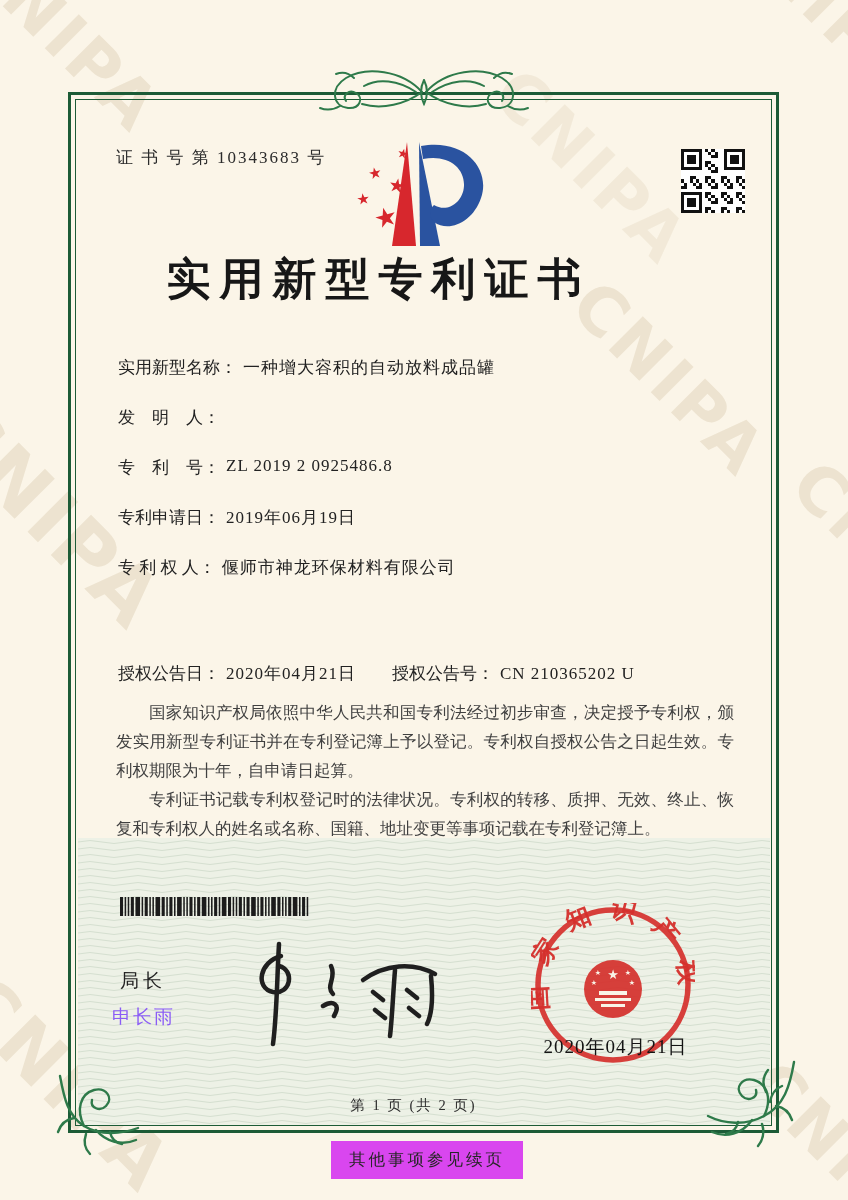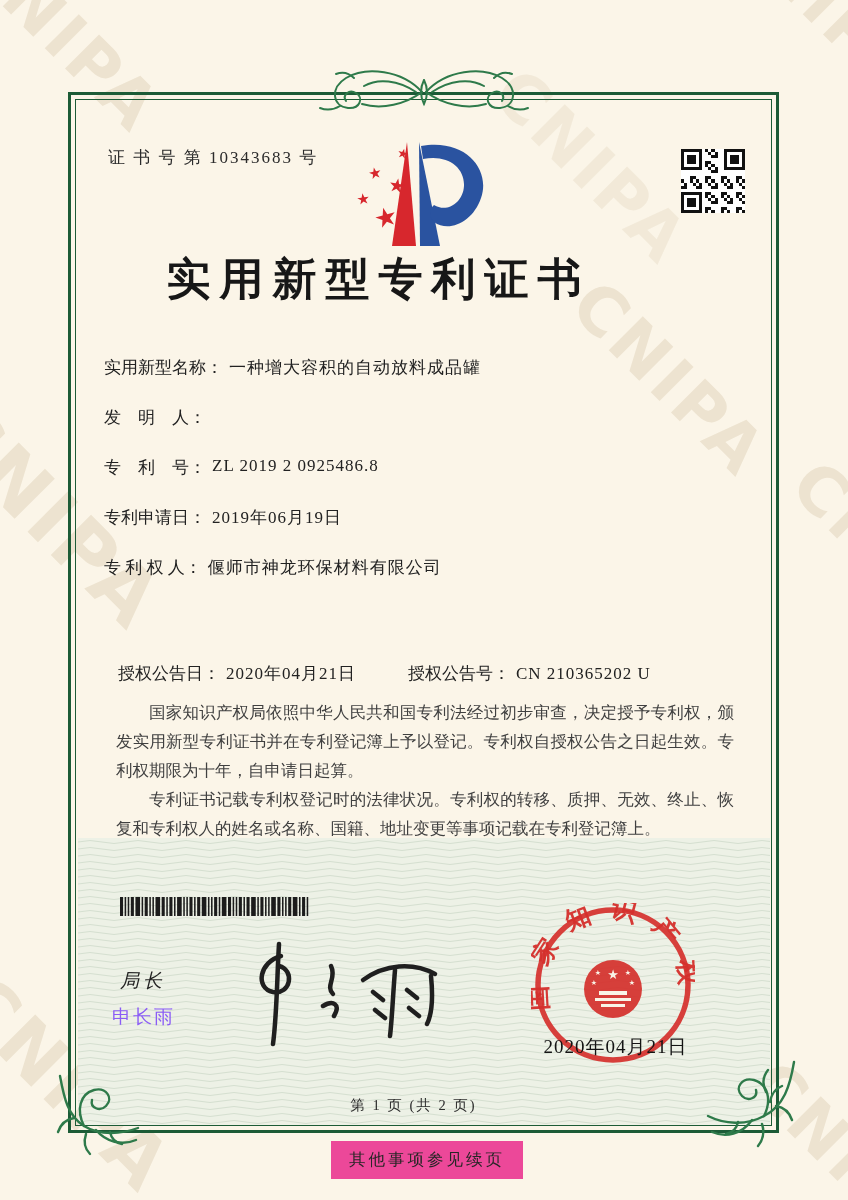--- a/index.html
+++ b/index.html
@@ -35,7 +35,7 @@
   .orn-bl{left:50px;top:1068px;width:100px;height:100px;}
   .orn-br{left:698px;top:1056px;width:104px;height:112px;}
 
-  .cert-no{position:absolute;left:108px;top:146px;font-size:17px;letter-spacing:2px;color:#2b2b2b;}
+  .cert-no{position:absolute;left:116px;top:146px;font-size:17px;letter-spacing:2px;color:#2b2b2b;}
 
   .logo{position:absolute;left:350px;top:136px;width:140px;height:116px;}
   .qr{position:absolute;left:681px;top:149px;width:64px;height:64px;background:#fff;}

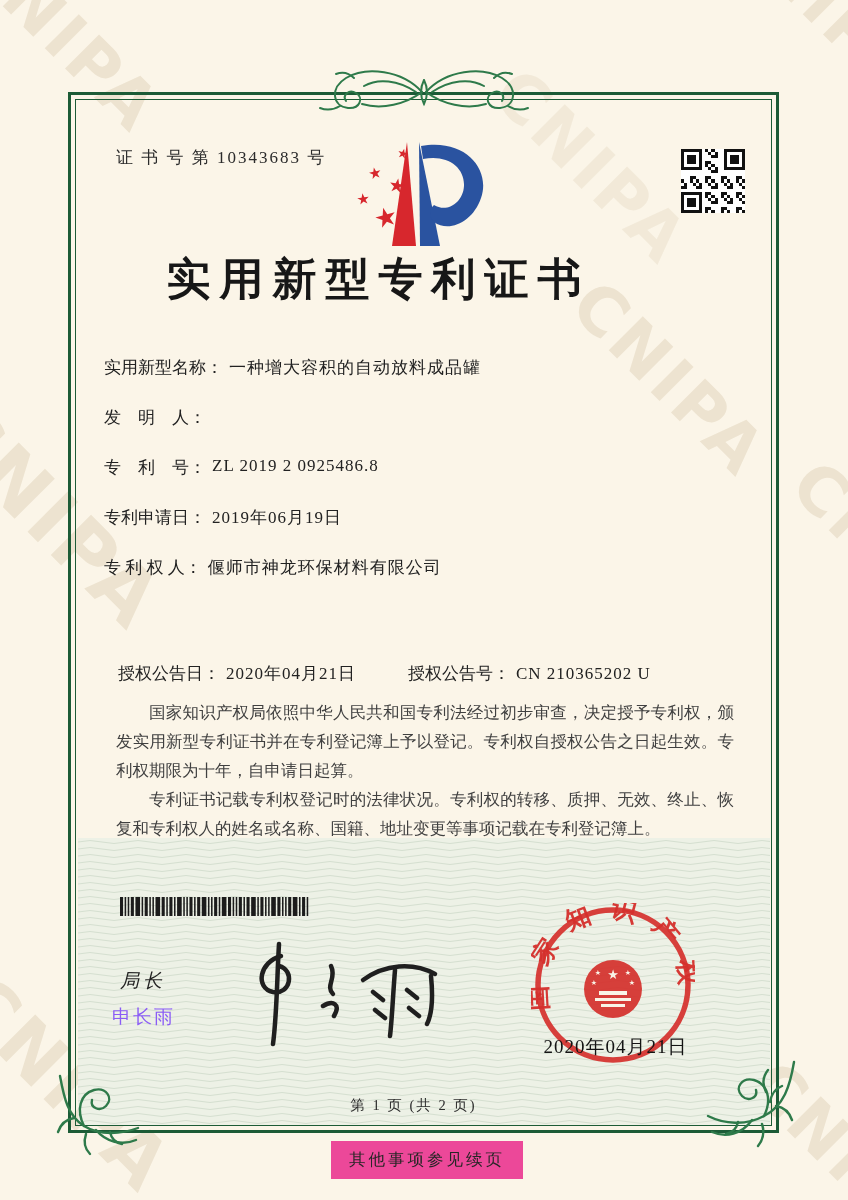--- a/index.html
+++ b/index.html
@@ -43,7 +43,7 @@
   .title{position:absolute;left:68px;top:250px;width:621px;text-align:center;
       font-size:44px;font-weight:bold;letter-spacing:9px;color:#171717;}
 
-  .fields{position:absolute;left:104px;top:356px;width:620px;}
+  .fields{position:absolute;left:118px;top:356px;width:620px;}
   .field-row{display:flex;height:50px;font-size:17px;color:#222;}
   .flabel{white-space:pre;margin-right:6px;}
   .fvalue{letter-spacing:1px;}

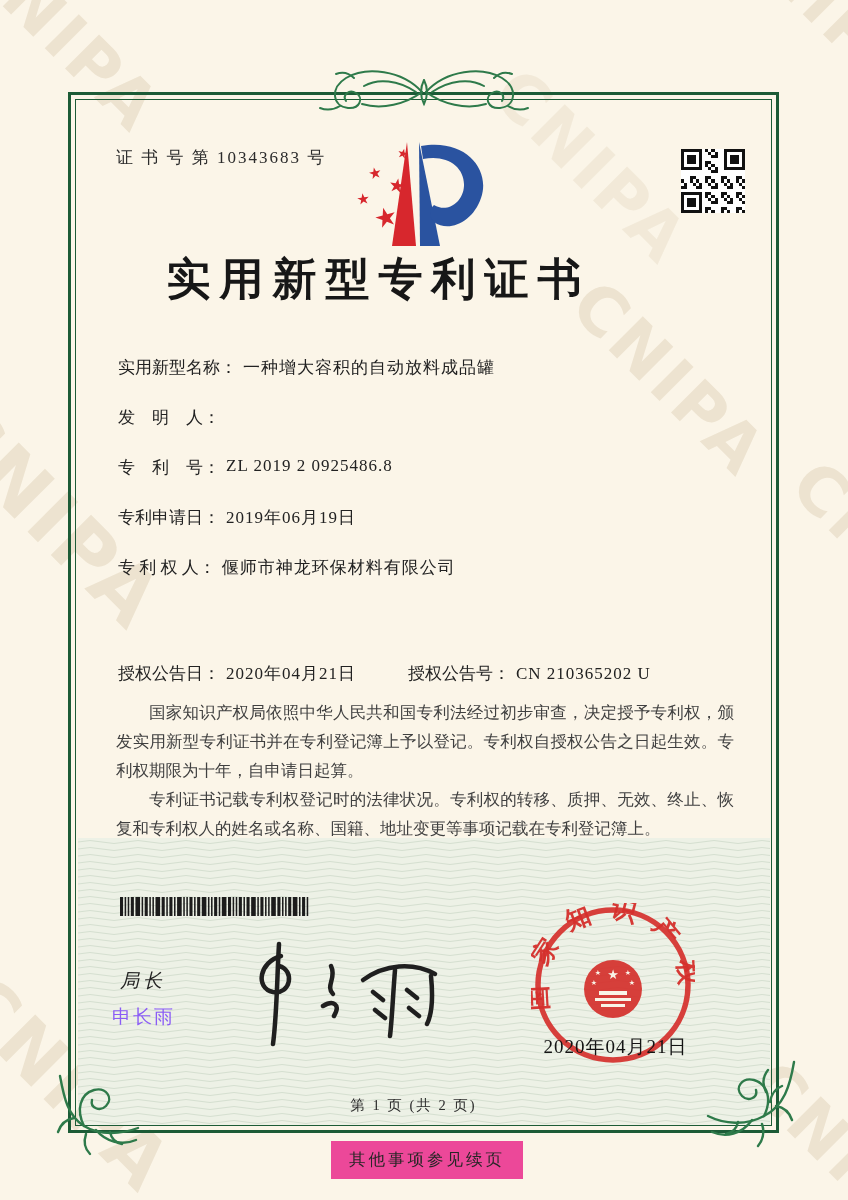--- a/index.html
+++ b/index.html
@@ -49,7 +49,7 @@
   .fvalue{letter-spacing:1px;}
 
   .grant-row{position:absolute;left:118px;top:662px;display:flex;font-size:17px;color:#222;}
-  .grant-row .col2{margin-left:52px;}
+  .grant-row .col2{margin-left:36px;}
 
   .body-text{position:absolute;left:116px;top:698px;width:618px;font-size:16.5px;
       line-height:29px;color:#404040;text-align:justify;}

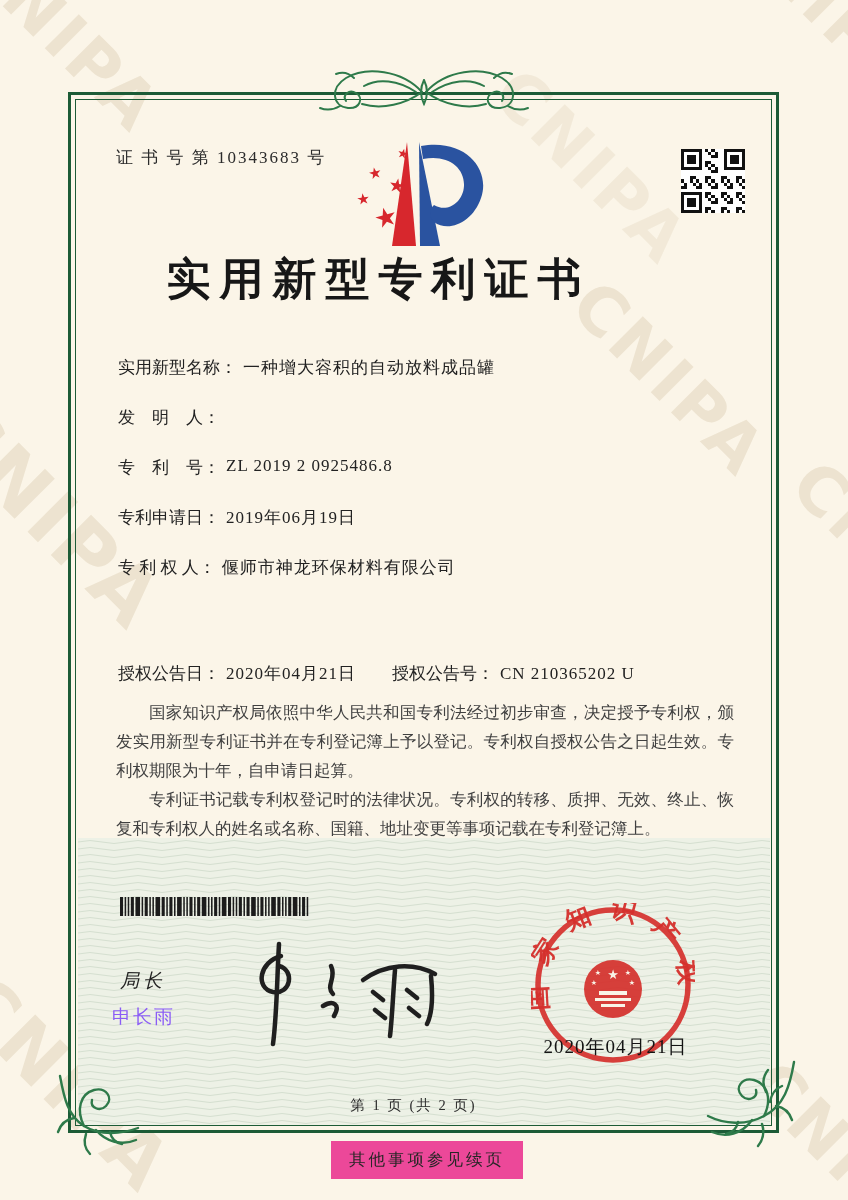--- a/index.html
+++ b/index.html
@@ -59,7 +59,7 @@
   .barcode svg{display:block;width:100%;height:100%;}
 
   .director-title{position:absolute;left:120px;top:968px;font-size:19px;letter-spacing:4px;
-      color:#222;font-family:"Liberation Sans","DejaVu Sans",sans-serif;font-style:italic;}
+      color:#222;font-family:"Liberation Sans","DejaVu Sans",sans-serif;}
   .director-name{position:absolute;left:112px;top:1004px;font-size:19px;letter-spacing:2px;
       color:#8b5cf6;font-family:"Liberation Sans","DejaVu Sans",sans-serif;}
 

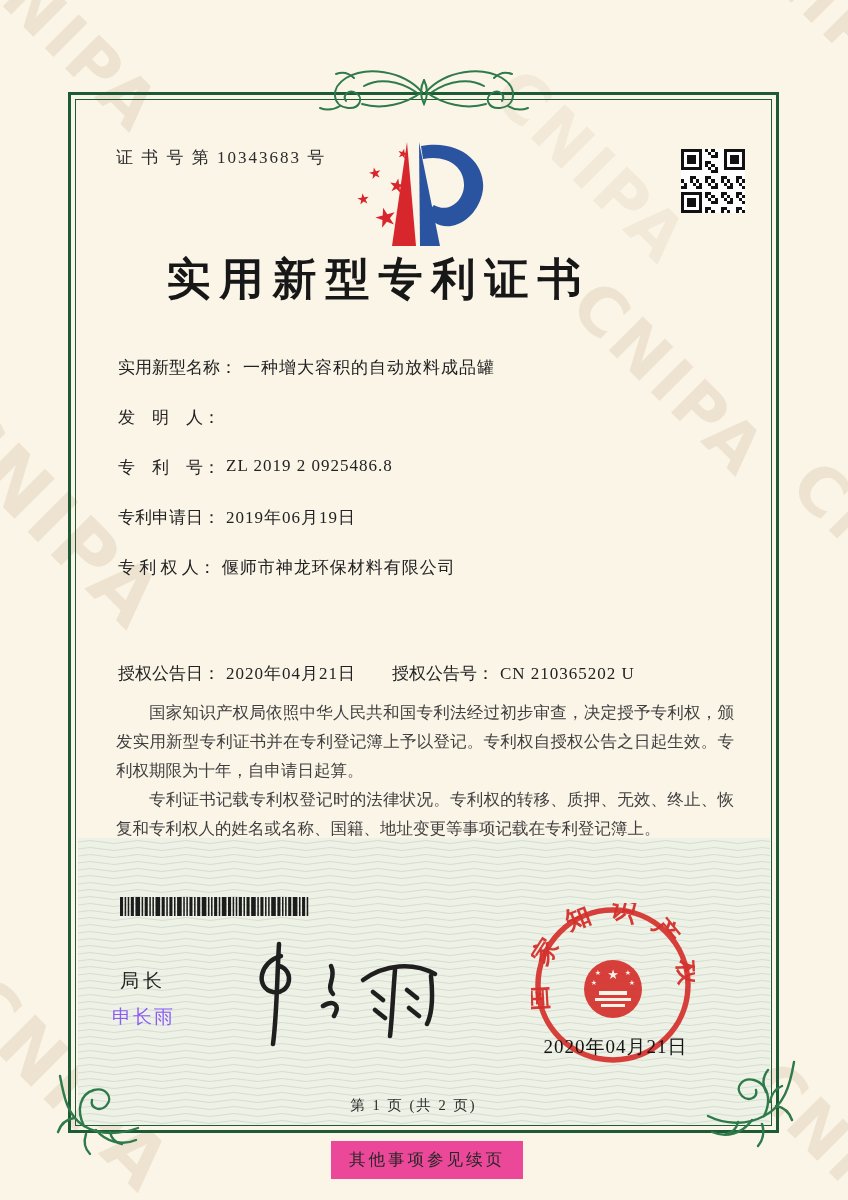--- a/index.html
+++ b/index.html
@@ -73,7 +73,7 @@
       font-size:14.5px;letter-spacing:2px;color:#2c2c2c;}
 
   .footer-note{position:absolute;left:331px;top:1141px;width:192px;height:38px;
-      background:#ec4899;display:flex;align-items:center;justify-content:center;
+      background:#d946ef;display:flex;align-items:center;justify-content:center;
       font-size:16.5px;letter-spacing:3px;color:#262626;}
 </style>
 </head>

